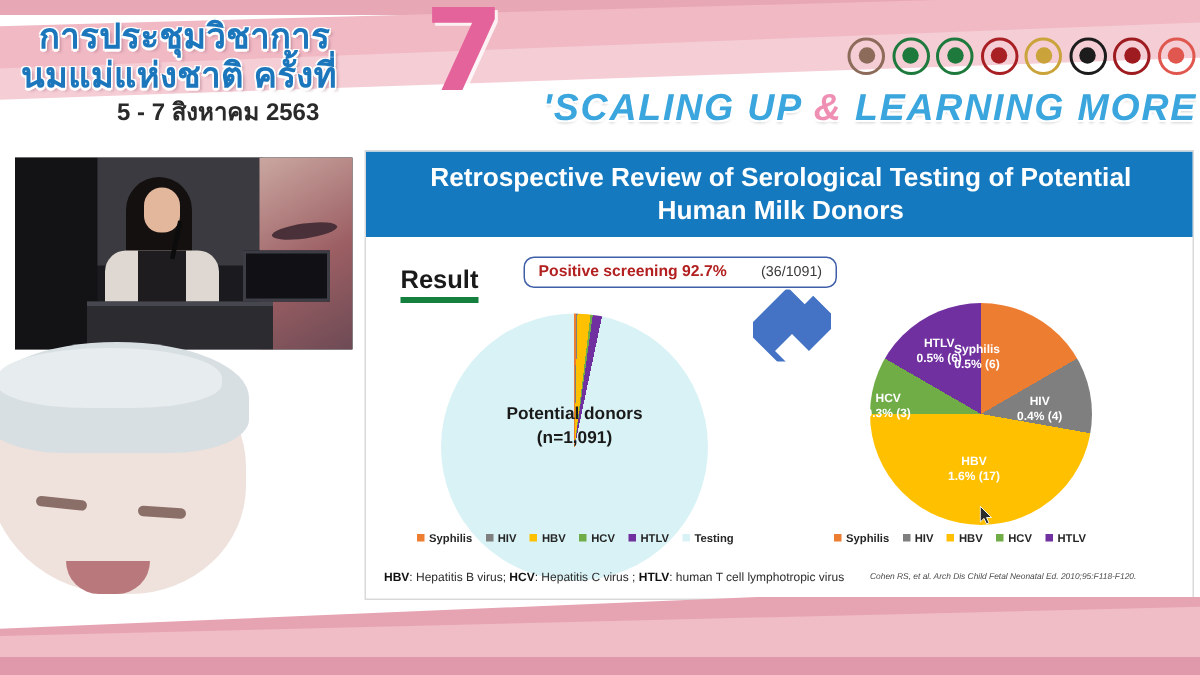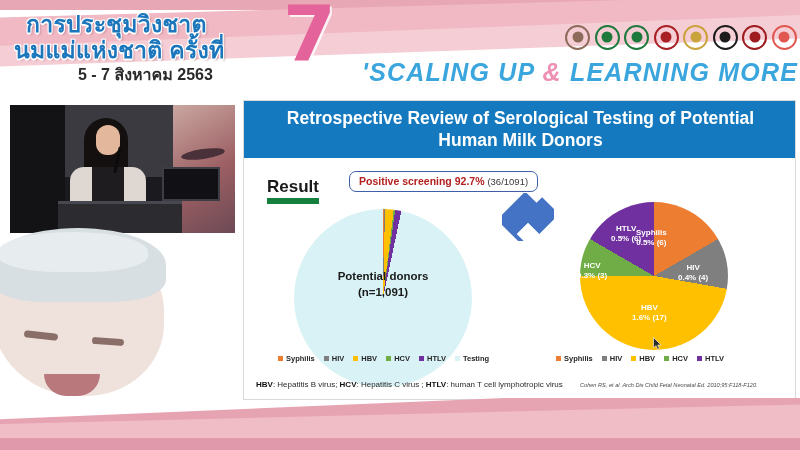--- a/index.html
+++ b/index.html
@@ -171,7 +171,7 @@
     <div class="band-pink-lt"></div>
     <div class="band-white-cut"></div>
 
-    <div class="thai-line1">การประชุมวิงชาต</div>
+    <div class="thai-line1">การประชุมวิชาการ</div>
     <div class="thai-line2">นมแม่แห่งชาติ ครั้งที่</div>
     <div class="thai-date">5 - 7 สิงหาคม 2563</div>
     <div class="big-seven">7</div>

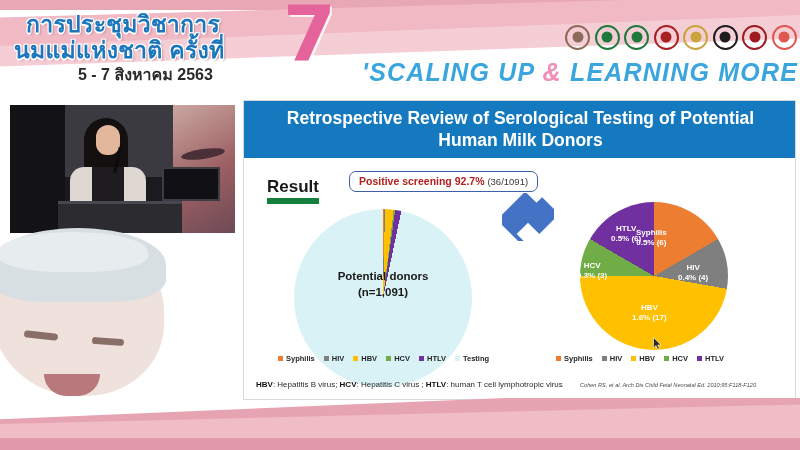--- a/index.html
+++ b/index.html
@@ -94,7 +94,7 @@
                  font-weight:bold; line-height:1.25; padding:0 24px; }
 
   .result-label { position:absolute; left:23px; top:76px; font-size:17px; font-weight:bold;
-                  color:#1a1a1a; border-bottom:6px solid #15803d; padding-bottom:1px; }
+                  color:#1a1a1a; border-bottom:4px solid #15803d; padding-bottom:1px; }
 
   .callout { position:absolute; left:105px; top:70px; padding:3px 9px 4px 9px;
              border:1.4px solid #3f5fa8; border-radius:7px; background:#ffffff;

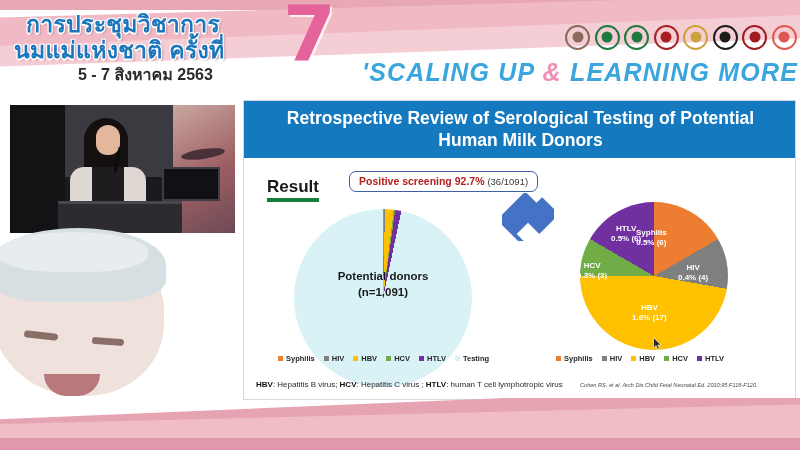--- a/index.html
+++ b/index.html
@@ -100,7 +100,7 @@
              border:1.4px solid #3f5fa8; border-radius:7px; background:#ffffff;
              white-space:nowrap; font-size:10.5px; }
   .callout .hl { color:#b32020; font-weight:bold; }
-  .callout .sub { color:#3a3a3a; font-size:9.5px; }
+  .callout .sub { color:#3a3a3a; font-size:9.5px;margin-left:20px; }
 
   
   .blue-arrow { position:absolute; left:258px; top:92px; width:52px; height:48px; }

